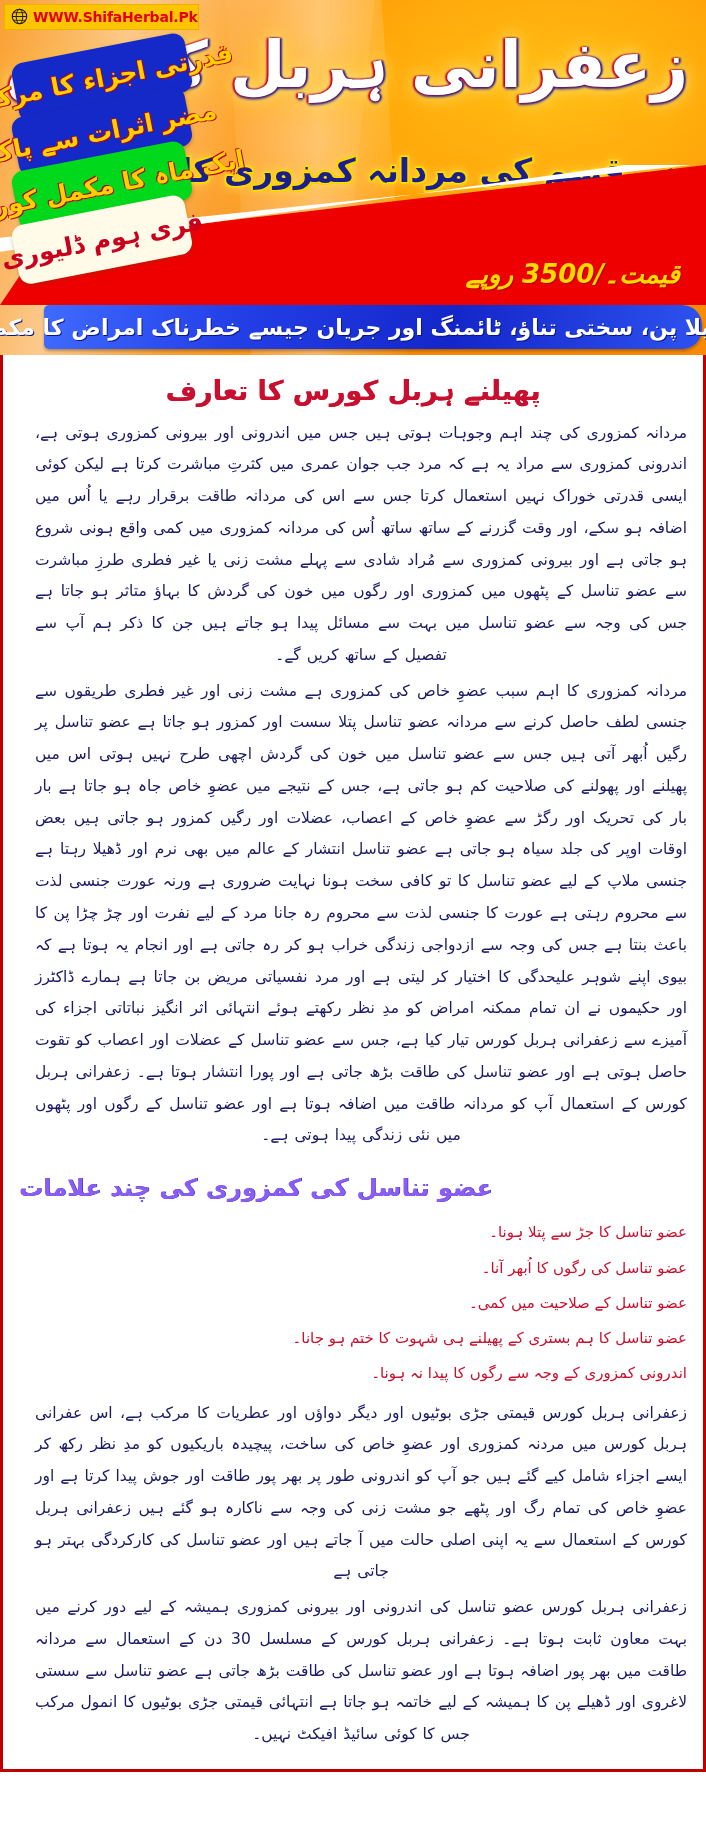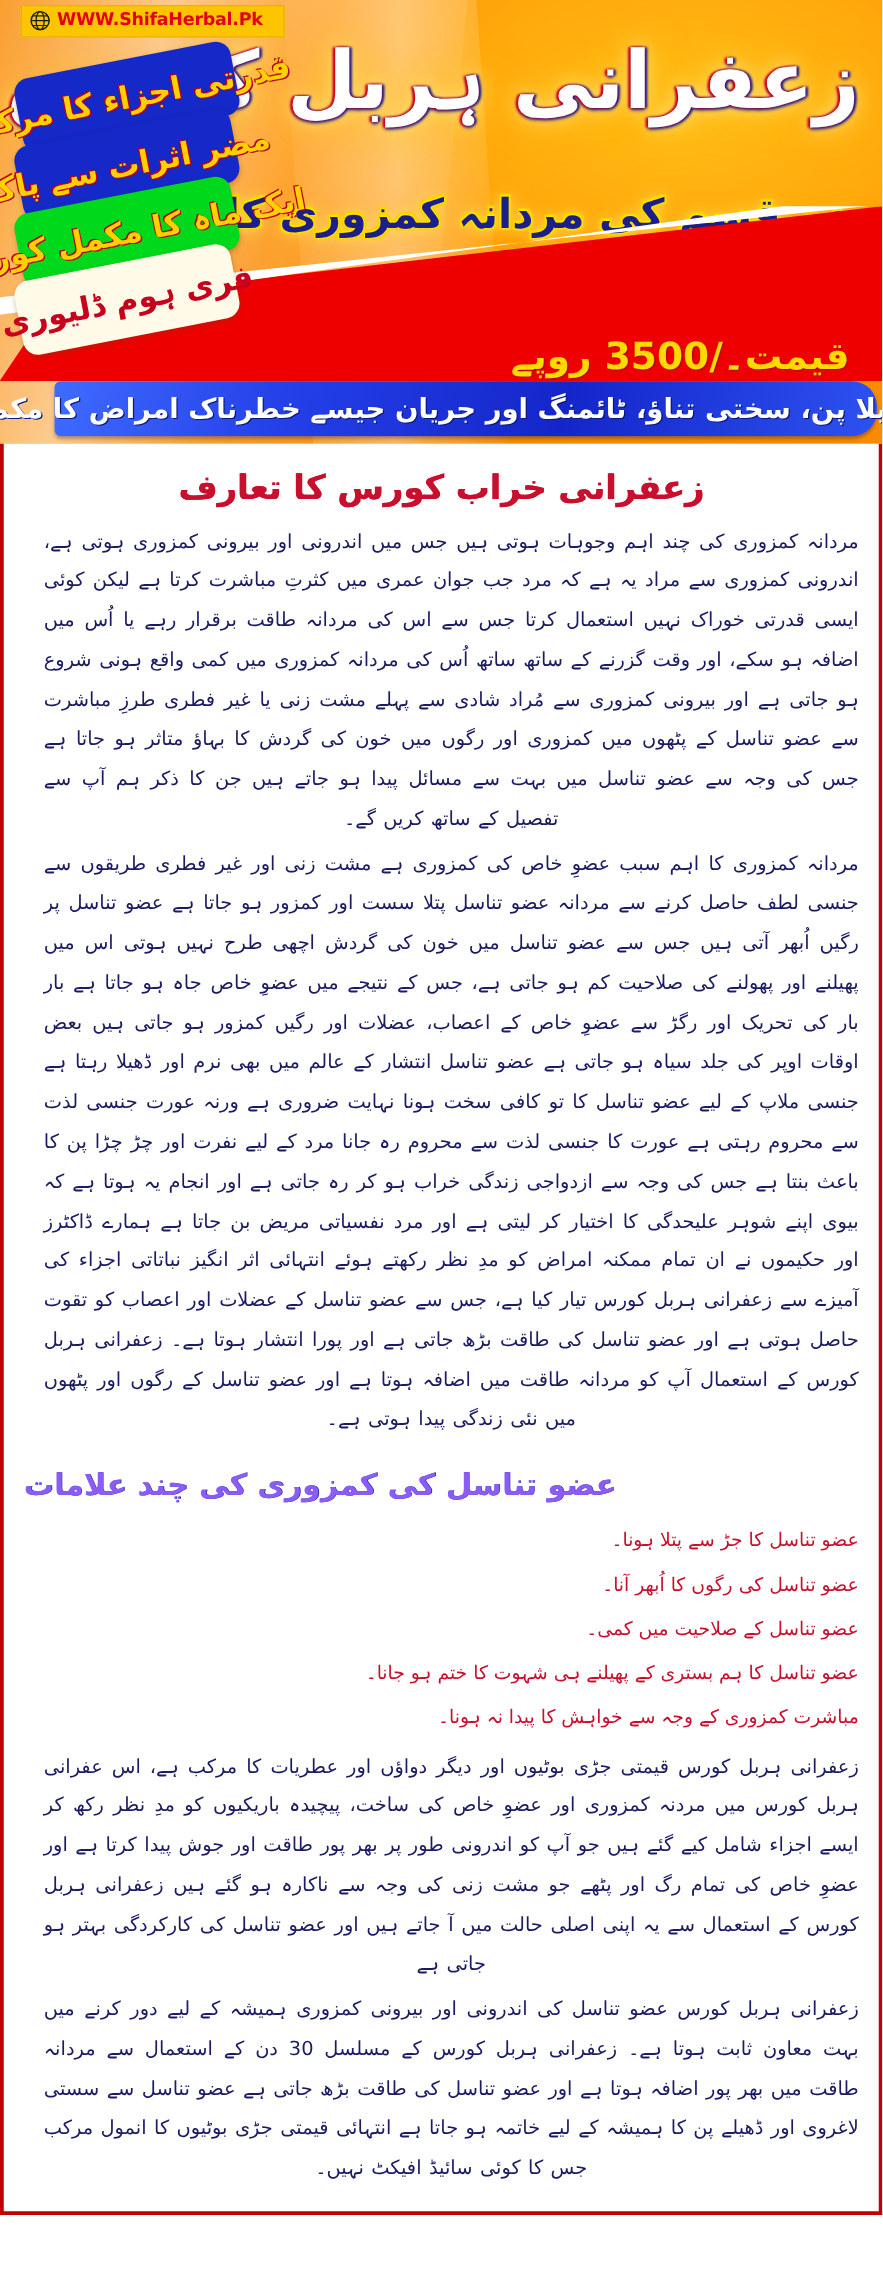--- a/index.html
+++ b/index.html
@@ -47,10 +47,10 @@
   
   .url-chip{
     position:absolute;
-    left:17px;top:4px;
+    left:4px;top:4px;
     z-index:30;
-    display:flex;align-items:flex-start;gap:5px;
-    padding:3px 16px 4px 6px;
+    display:flex;align-items:center;gap:5px;
+    padding:3px 0 4px 6px;
     background:#fdc500;
     border:1px solid #e7b400;
     direction:ltr;

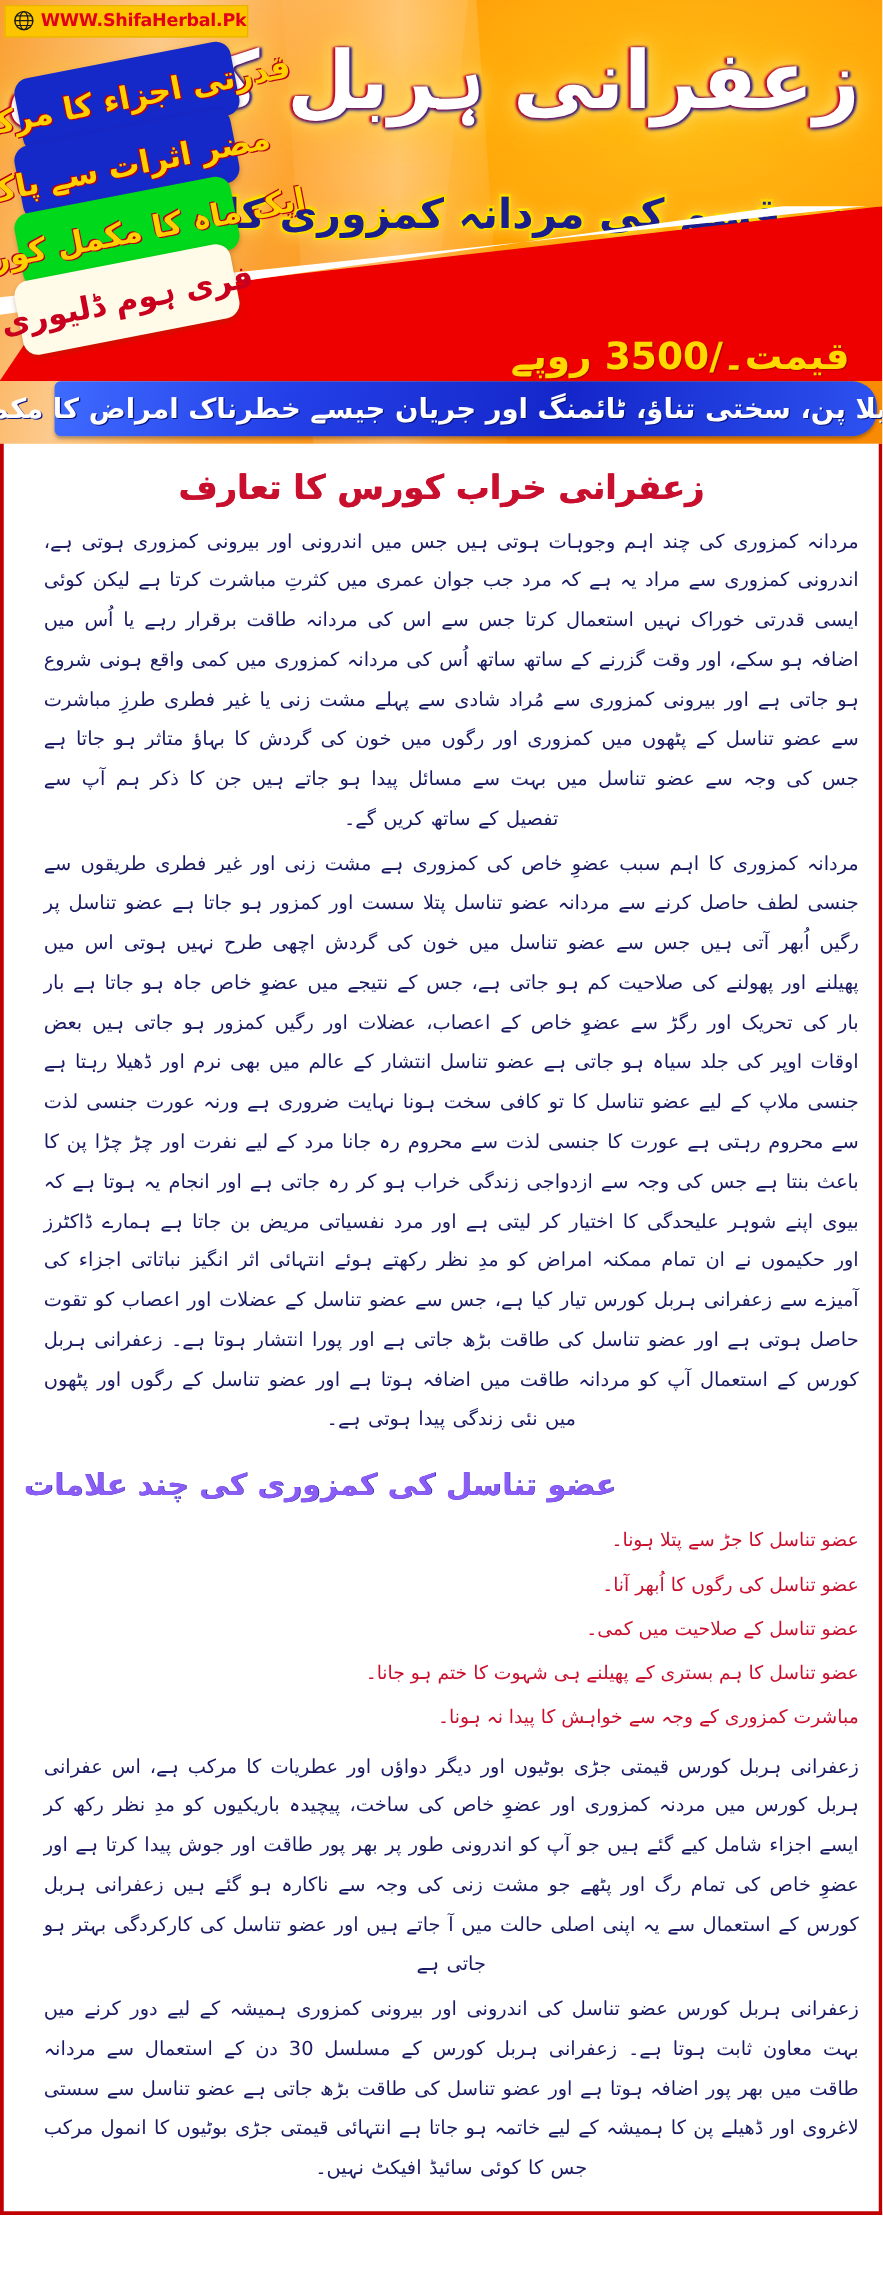--- a/index.html
+++ b/index.html
@@ -155,13 +155,14 @@
   .price-text{
     position:absolute;
     z-index:16;
-    right:26px;bottom:52px;
+    right:26px;bottom:66px;
     color:#ffd900;
-    font-size:30px;
+    font-size:26px;
     font-weight:bold;
     white-space:nowrap;
     text-shadow:1px 1px 1px rgba(0,0,0,.25);
     direction:rtl;
+    font-style:italic;
   }
 
   

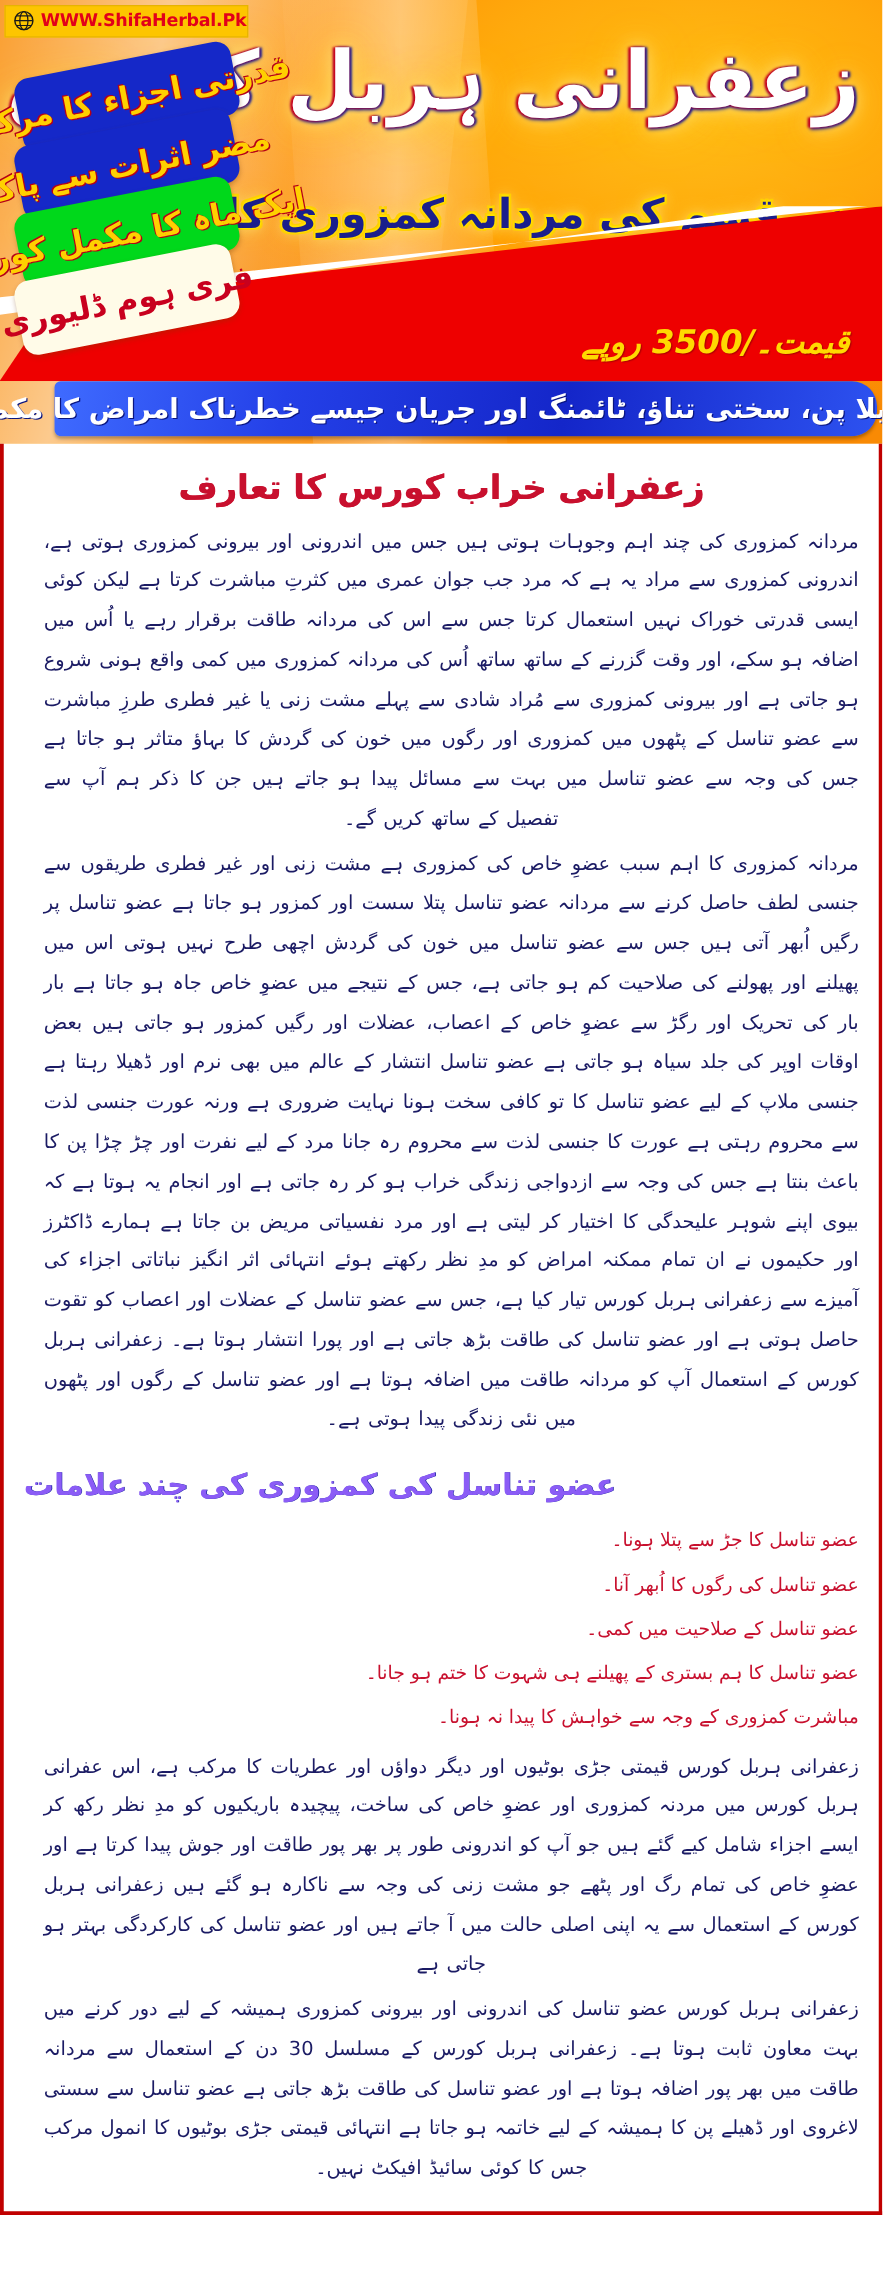--- a/index.html
+++ b/index.html
@@ -285,7 +285,7 @@
 
   <div class="article">
 
-    <h2 class="h-red">زعفرانی خراب کورس کا تعارف</h2>
+    <h2 class="h-red">پھیلنے ہربل کورس کا تعارف</h2>
     <p class="body">مردانہ کمزوری کی چند اہم وجوہات ہوتی ہیں جس میں اندرونی اور بیرونی کمزوری ہوتی ہے، اندرونی کمزوری سے مراد یہ ہے کہ مرد جب جوان عمری میں کثرتِ مباشرت کرتا ہے لیکن کوئی ایسی قدرتی خوراک نہیں استعمال کرتا جس سے اس کی مردانہ طاقت برقرار رہے یا اُس میں اضافہ ہو سکے، اور وقت گزرنے کے ساتھ ساتھ اُس کی مردانہ کمزوری میں کمی واقع ہونی شروع ہو جاتی ہے اور بیرونی کمزوری سے مُراد شادی سے پہلے مشت زنی یا غیر فطری طرزِ مباشرت سے عضو تناسل کے پٹھوں میں کمزوری اور رگوں میں خون کی گردش کا بہاؤ متاثر ہو جاتا ہے جس کی وجہ سے عضو تناسل میں بہت سے مسائل پیدا ہو جاتے ہیں جن کا ذکر ہم آپ سے تفصیل کے ساتھ کریں گے۔</p>
     <p class="body">مردانہ کمزوری کا اہم سبب عضوِ خاص کی کمزوری ہے مشت زنی اور غیر فطری طریقوں سے جنسی لطف حاصل کرنے سے مردانہ عضو تناسل پتلا سست اور کمزور ہو جاتا ہے عضو تناسل پر رگیں اُبھر آتی ہیں جس سے عضو تناسل میں خون کی گردش اچھی طرح نہیں ہوتی اس میں پھیلنے اور پھولنے کی صلاحیت کم ہو جاتی ہے، جس کے نتیجے میں عضوِ خاص جاہ ہو جاتا ہے بار بار کی تحریک اور رگڑ سے عضوِ خاص کے اعصاب، عضلات اور رگیں کمزور ہو جاتی ہیں بعض اوقات اوپر کی جلد سیاہ ہو جاتی ہے عضو تناسل انتشار کے عالم میں بھی نرم اور ڈھیلا رہتا ہے جنسی ملاپ کے لیے عضو تناسل کا تو کافی سخت ہونا نہایت ضروری ہے ورنہ عورت جنسی لذت سے محروم رہتی ہے عورت کا جنسی لذت سے محروم رہ جانا مرد کے لیے نفرت اور چڑ چڑا پن کا باعث بنتا ہے جس کی وجہ سے ازدواجی زندگی خراب ہو کر رہ جاتی ہے اور انجام یہ ہوتا ہے کہ بیوی اپنے شوہر علیحدگی کا اختیار کر لیتی ہے اور مرد نفسیاتی مریض بن جاتا ہے ہمارے ڈاکٹرز اور حکیموں نے ان تمام ممکنہ امراض کو مدِ نظر رکھتے ہوئے انتہائی اثر انگیز نباتاتی اجزاء کی آمیزے سے زعفرانی ہربل کورس تیار کیا ہے، جس سے عضو تناسل کے عضلات اور اعصاب کو تقوت حاصل ہوتی ہے اور عضو تناسل کی طاقت بڑھ جاتی ہے اور پورا انتشار ہوتا ہے۔ زعفرانی ہربل کورس کے استعمال آپ کو مردانہ طاقت میں اضافہ ہوتا ہے اور عضو تناسل کے رگوں اور پٹھوں میں نئی زندگی پیدا ہوتی ہے۔</p>
 

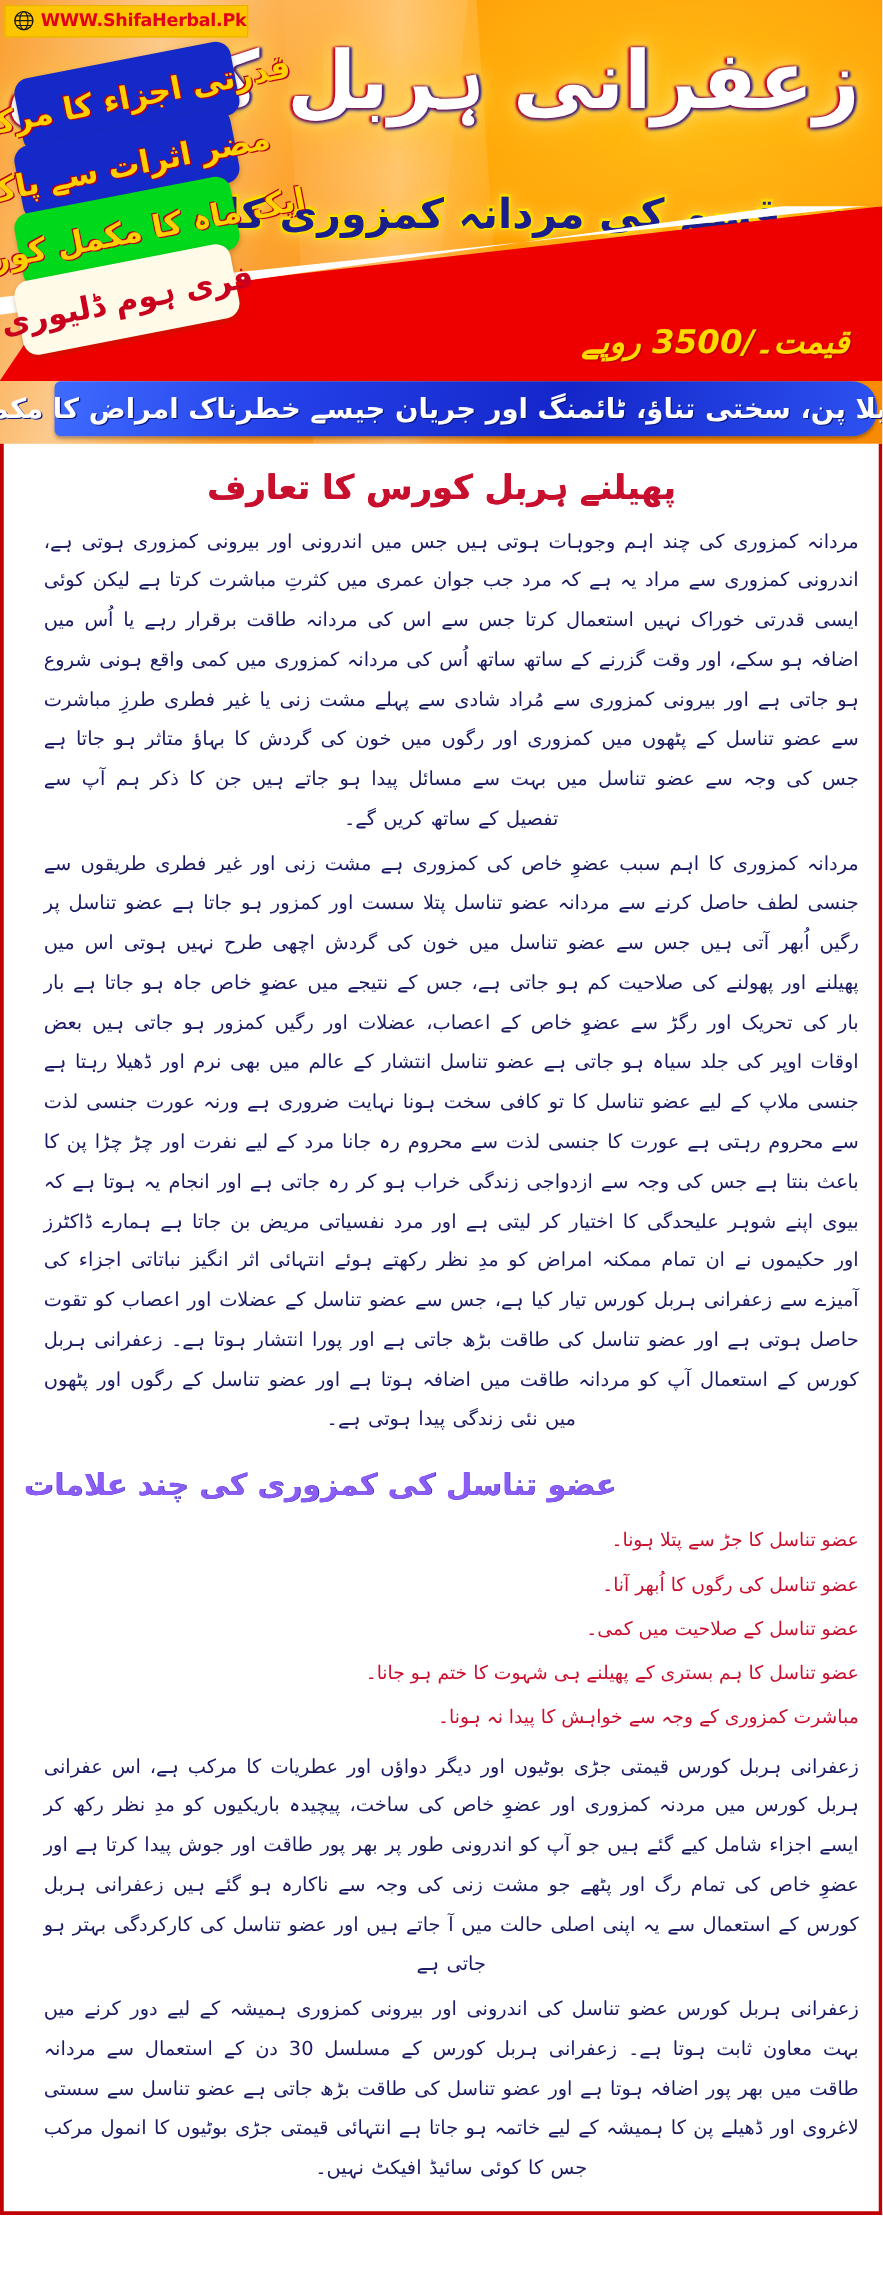--- a/index.html
+++ b/index.html
@@ -295,7 +295,7 @@
       <li>عضو تناسل کی رگوں کا اُبھر آنا۔</li>
       <li>عضو تناسل کے صلاحیت میں کمی۔</li>
       <li>عضو تناسل کا ہم بستری کے پھیلنے ہی شہوت کا ختم ہو جانا۔</li>
-      <li>مباشرت کمزوری کے وجہ سے خواہش کا پیدا نہ ہونا۔</li>
+      <li>اندرونی کمزوری کے وجہ سے رگوں کا پیدا نہ ہونا۔</li>
     </ul>
 
     <p class="body">زعفرانی ہربل کورس قیمتی جڑی بوٹیوں اور دیگر دواؤں اور عطریات کا مرکب ہے، اس عفرانی ہربل کورس میں مردنہ کمزوری اور عضوِ خاص کی ساخت، پیچیدہ باریکیوں کو مدِ نظر رکھ کر ایسے اجزاء شامل کیے گئے ہیں جو آپ کو اندرونی طور پر بھر پور طاقت اور جوش پیدا کرتا ہے اور عضوِ خاص کی تمام رگ اور پٹھے جو مشت زنی کی وجہ سے ناکارہ ہو گئے ہیں زعفرانی ہربل کورس کے استعمال سے یہ اپنی اصلی حالت میں آ جاتے ہیں اور عضو تناسل کی کارکردگی بہتر ہو جاتی ہے</p>

